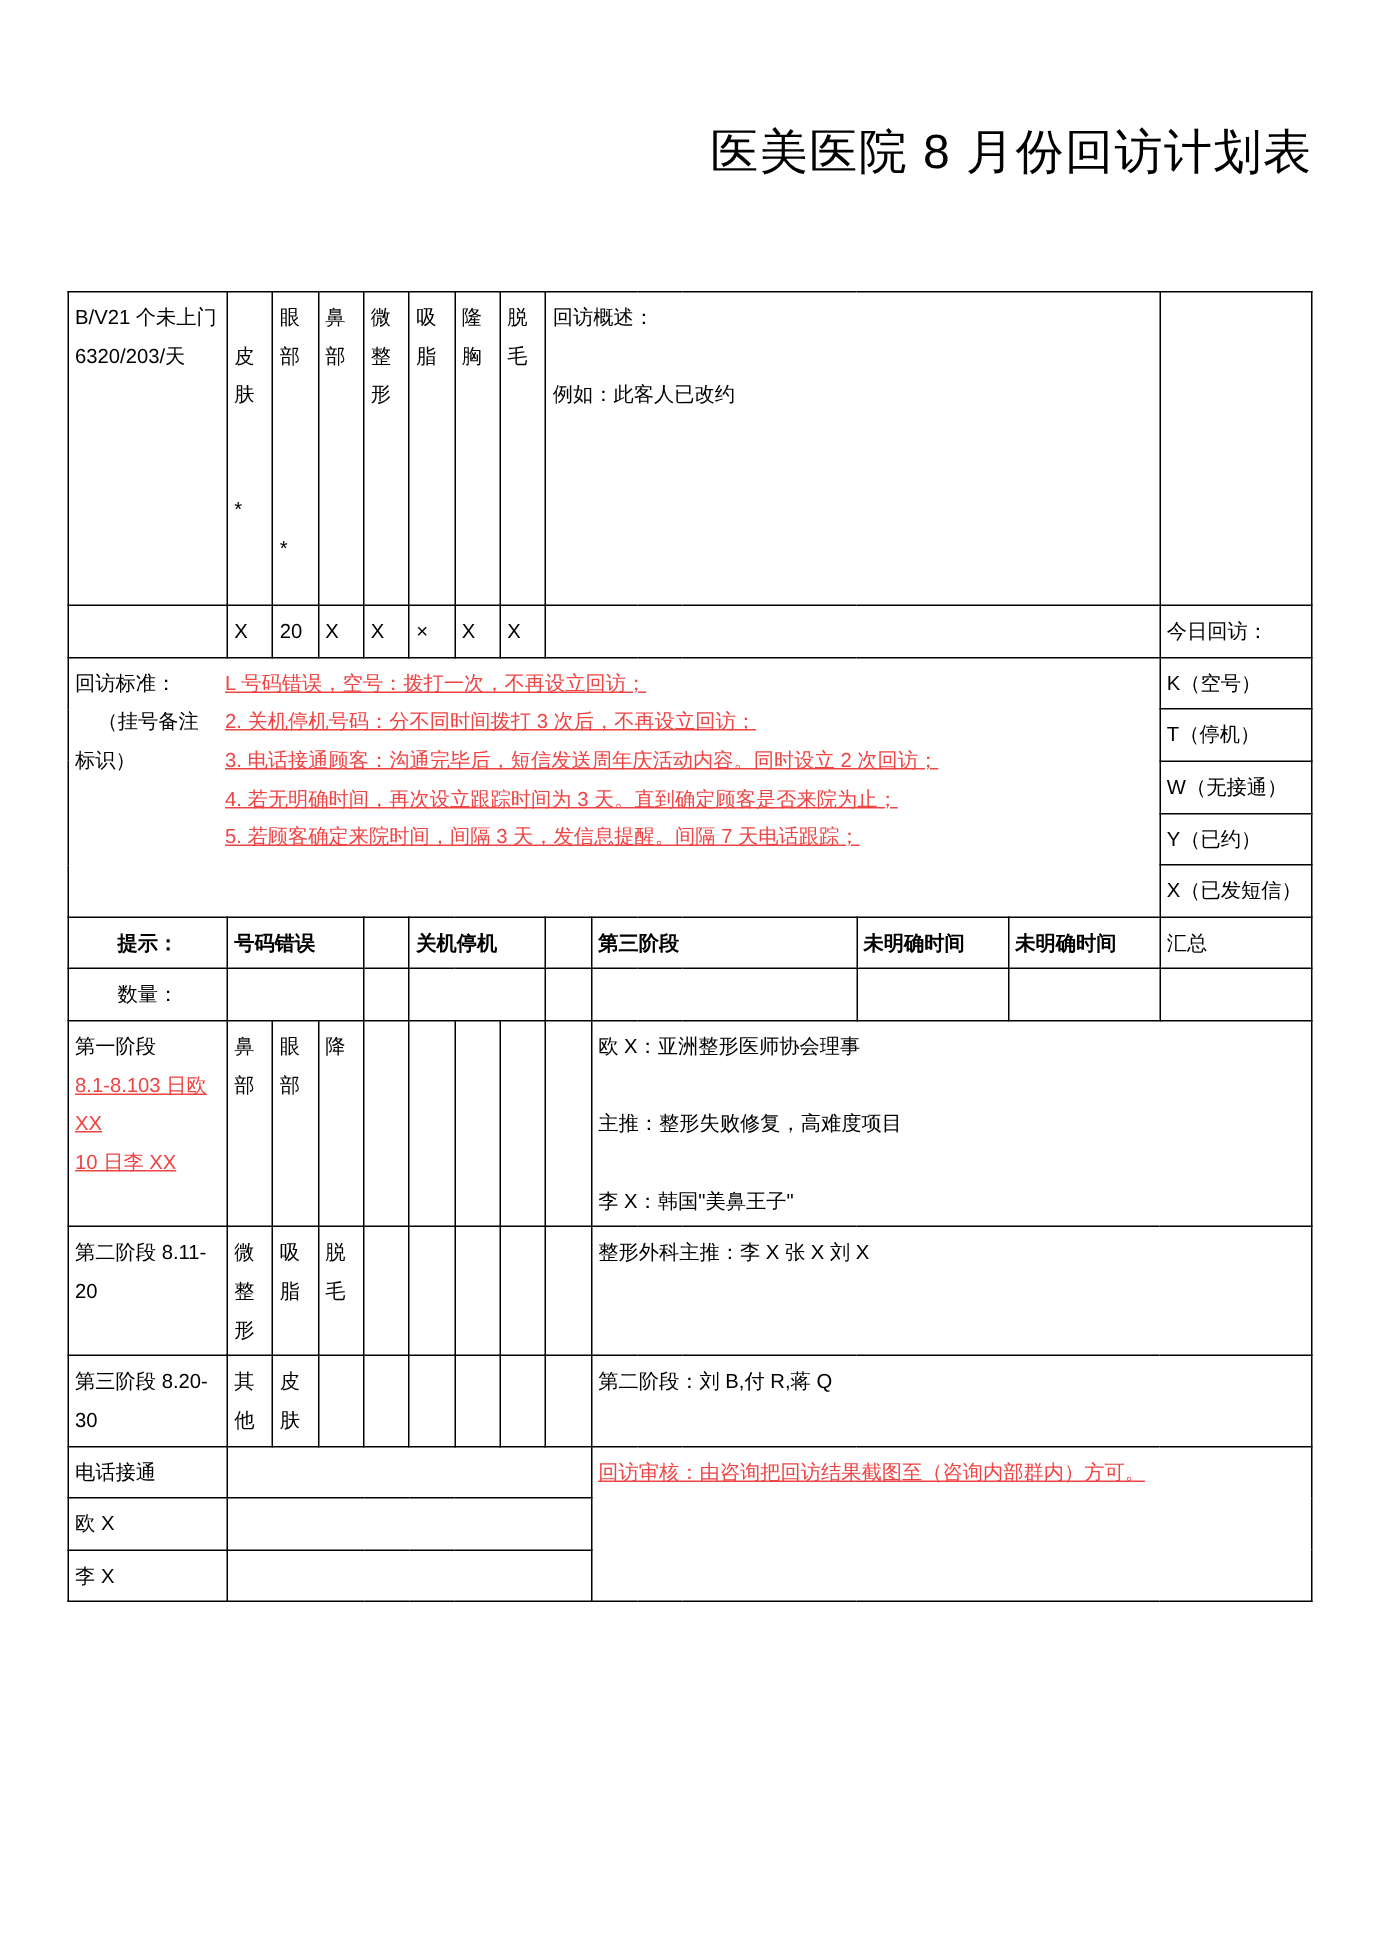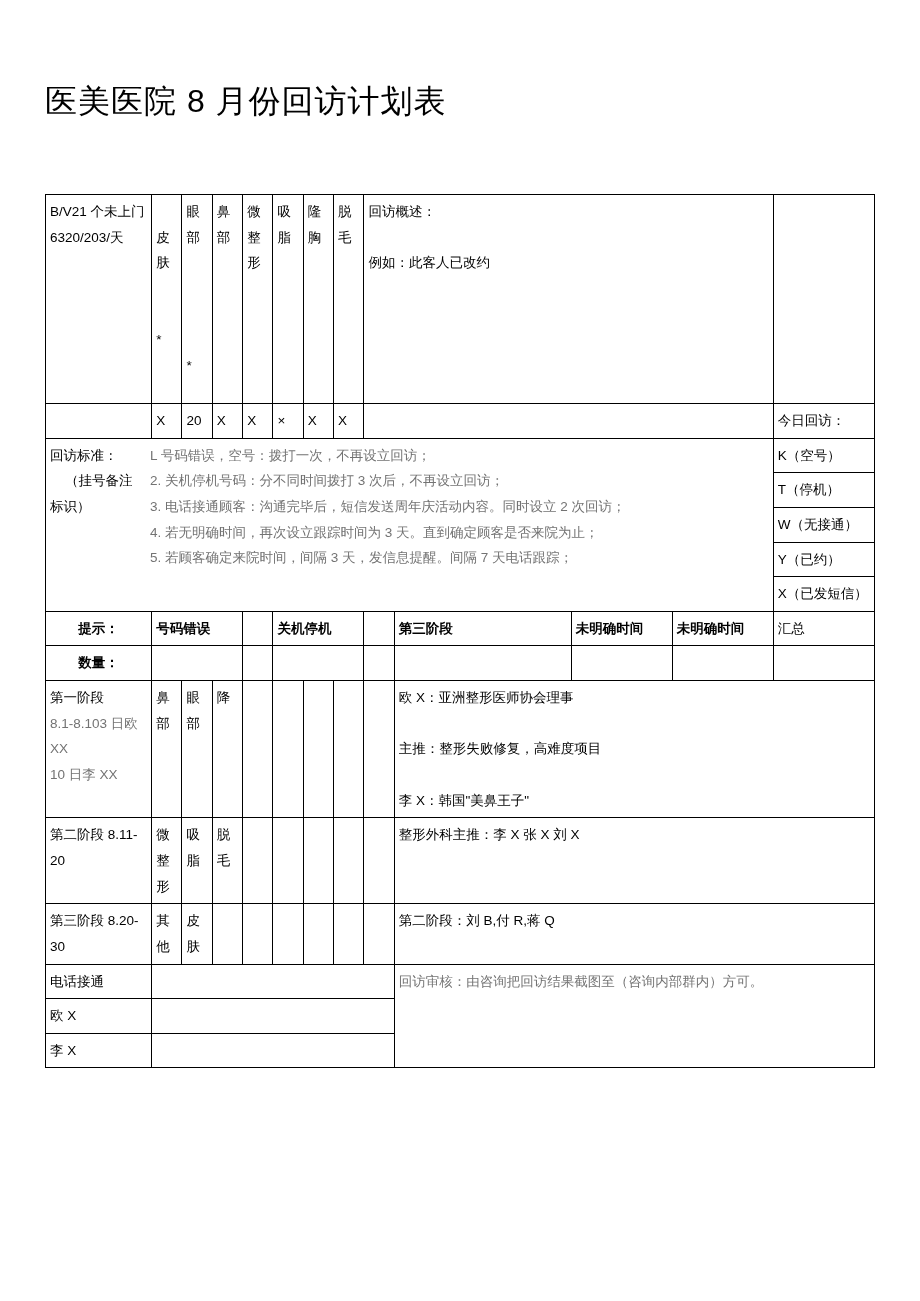--- a/index.html
+++ b/index.html
@@ -12,7 +12,7 @@
     width: 830px;
   }
   h1 {
-    text-align: left;
+    text-align: right;
     font-size: 32px;
     font-weight: 400;
     margin: 30px 0 70px 0;

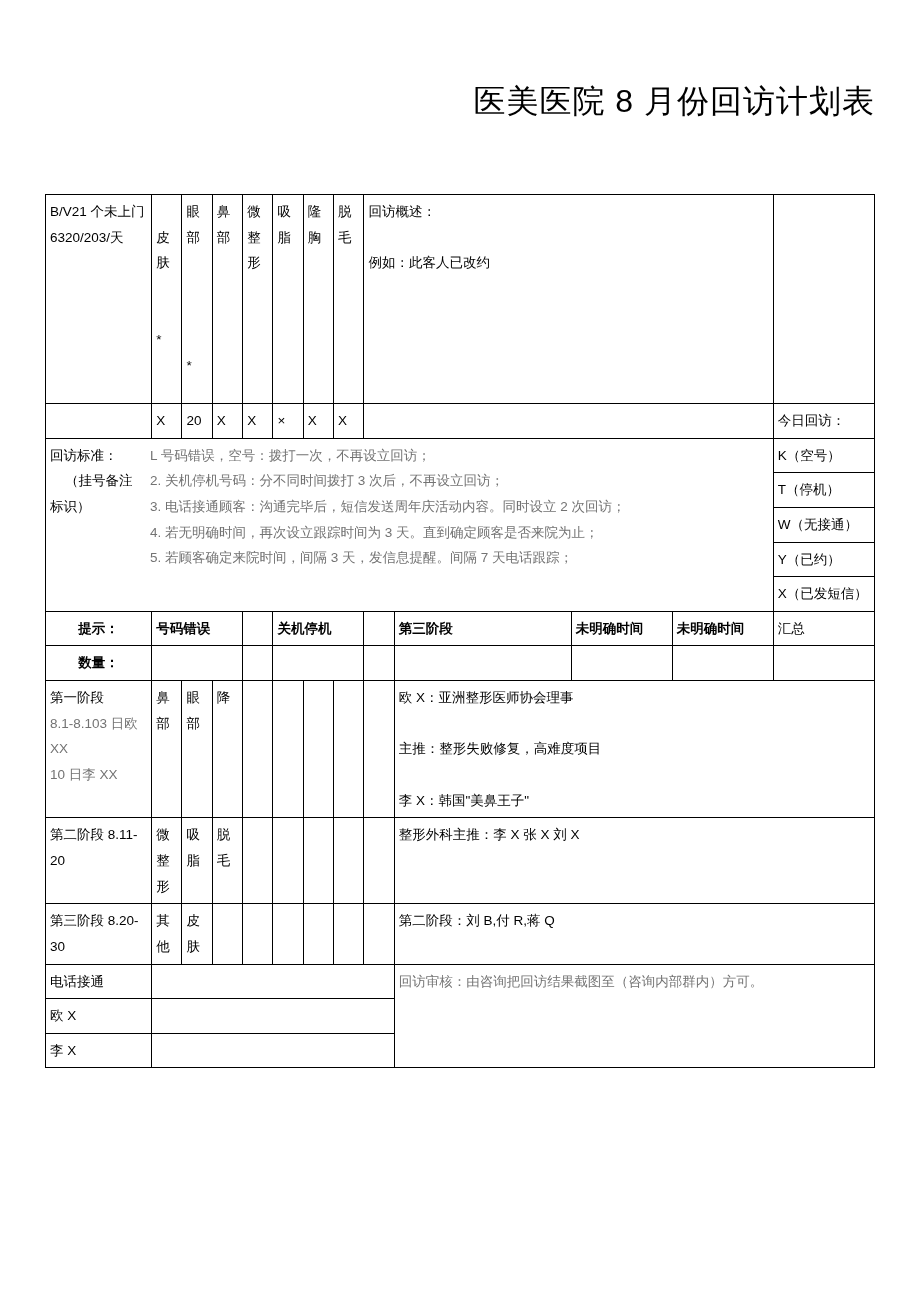--- a/index.html
+++ b/index.html
@@ -31,7 +31,7 @@
     word-break: break-all;
     line-height: 1.9;
   }
-  .red { color: #737373; }
+  .red { color: #ef4444; text-decoration: underline; }
   .center { text-align: center; font-weight: bold; }
   .tall { height: 200px; }
 </style>

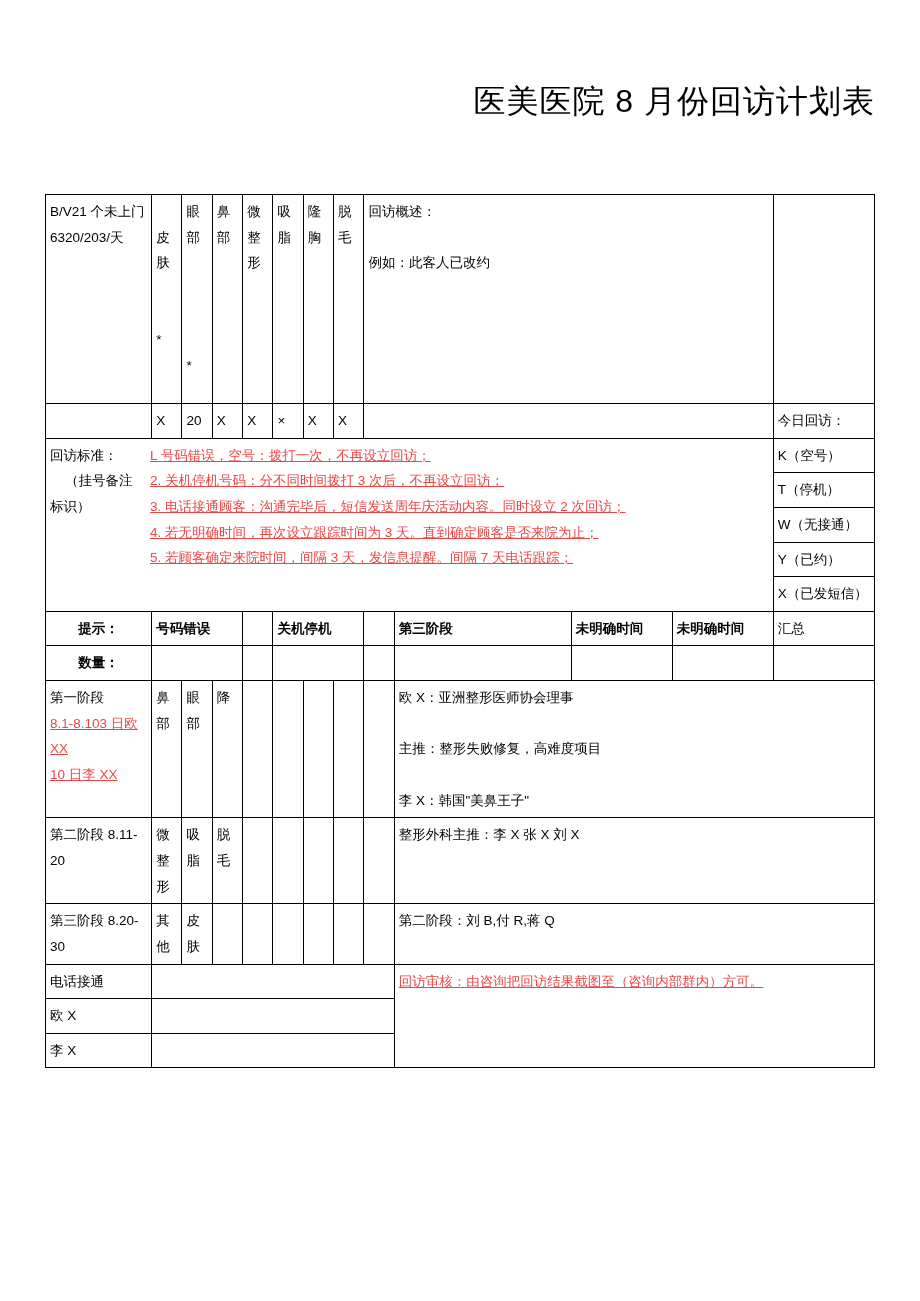--- a/index.html
+++ b/index.html
@@ -32,7 +32,7 @@
     line-height: 1.9;
   }
   .red { color: #ef4444; text-decoration: underline; }
-  .center { text-align: center; font-weight: bold; }
+  .center { text-align: center; }
   .tall { height: 200px; }
 </style>
 </head>

